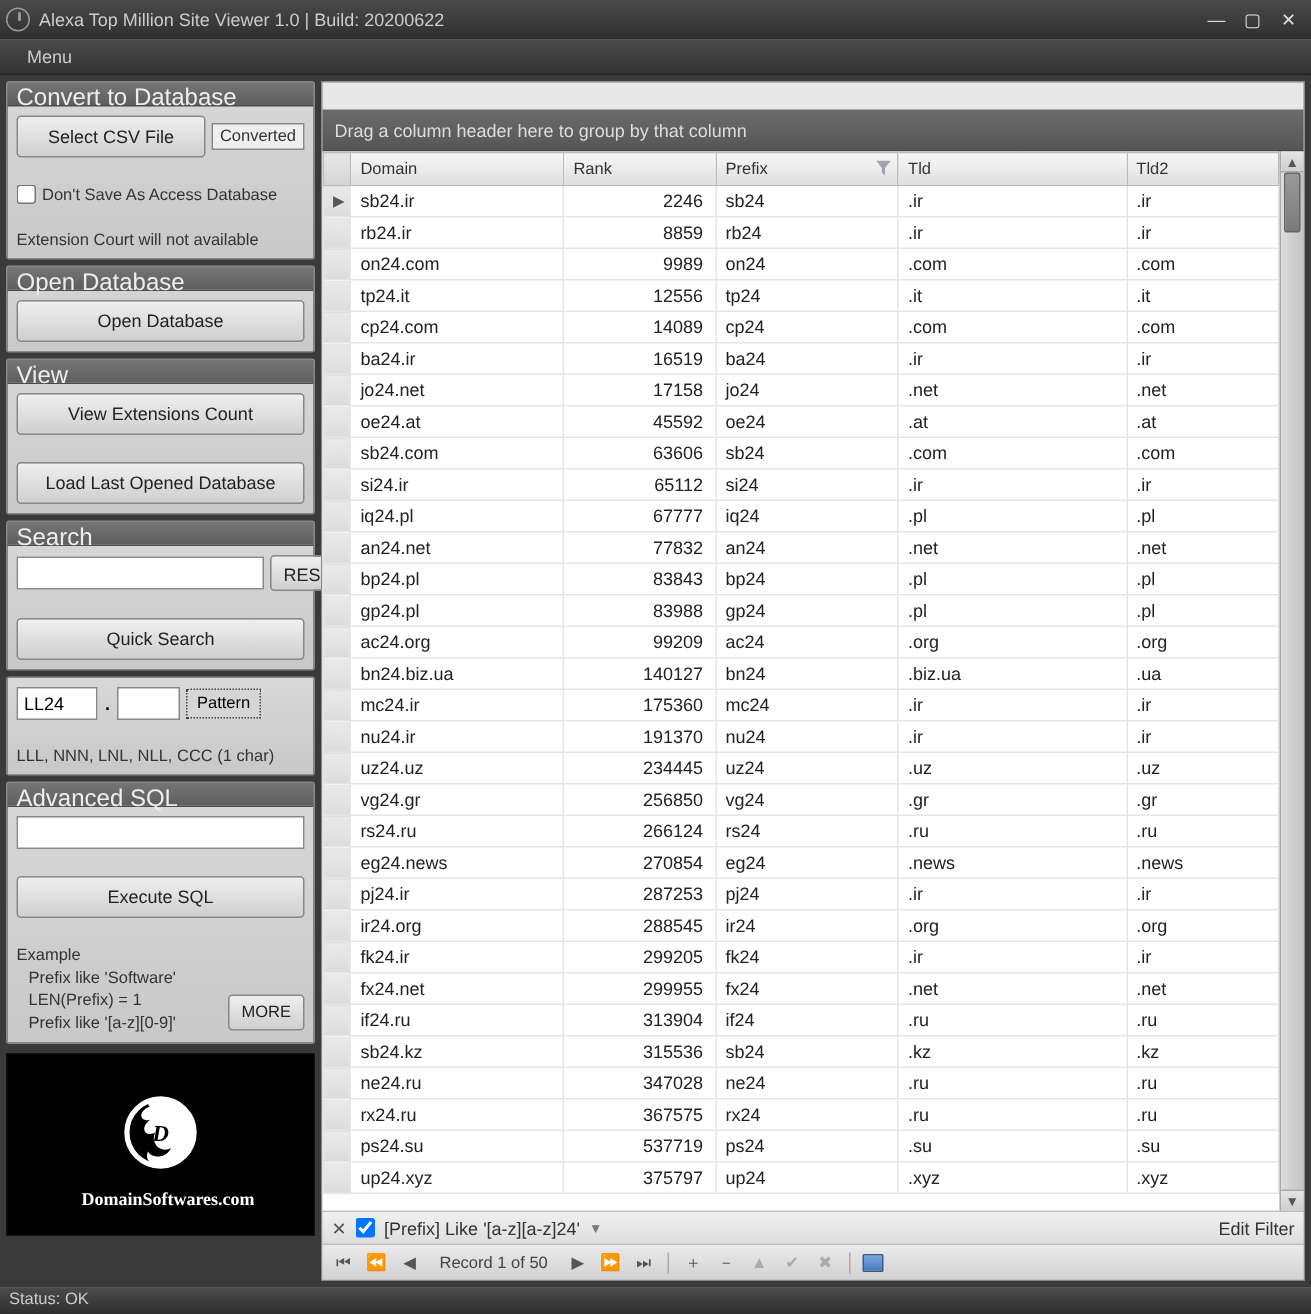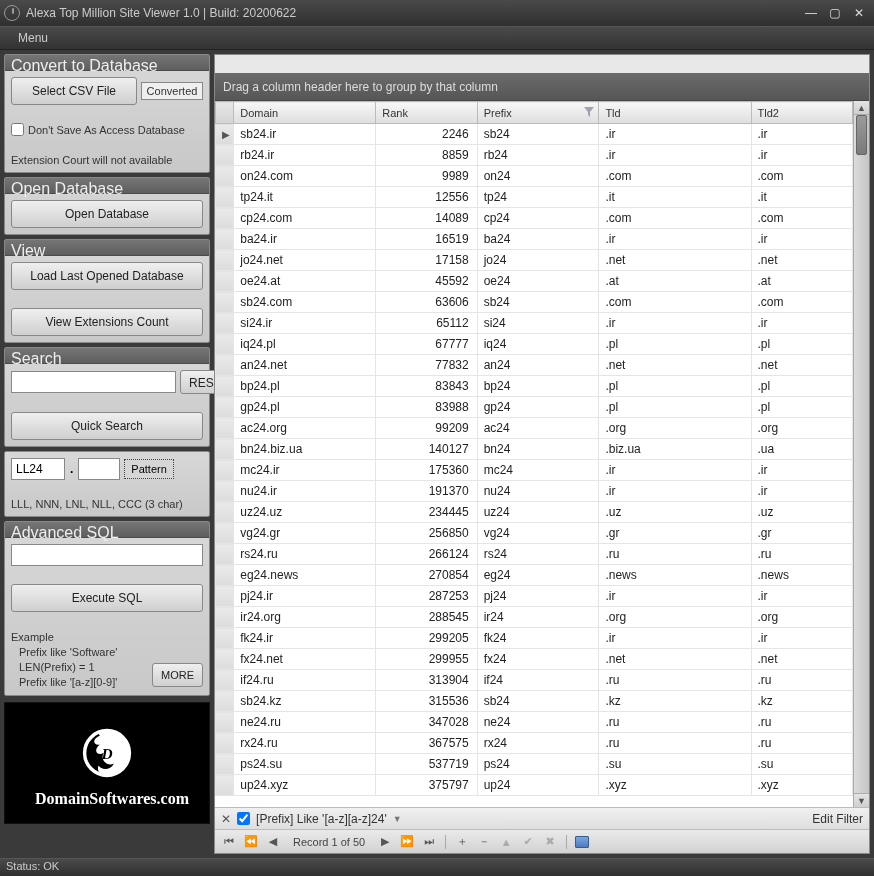--- a/index.html
+++ b/index.html
@@ -104,8 +104,8 @@
       <div class="panel">
         <div class="panel-header">View</div>
         <div class="panel-body">
+          <button class="btn full">View Extensions Count</button>
           <button class="btn full">Load Last Opened Database</button>
-          <button class="btn full">View Extensions Count</button>
         </div>
       </div>
 

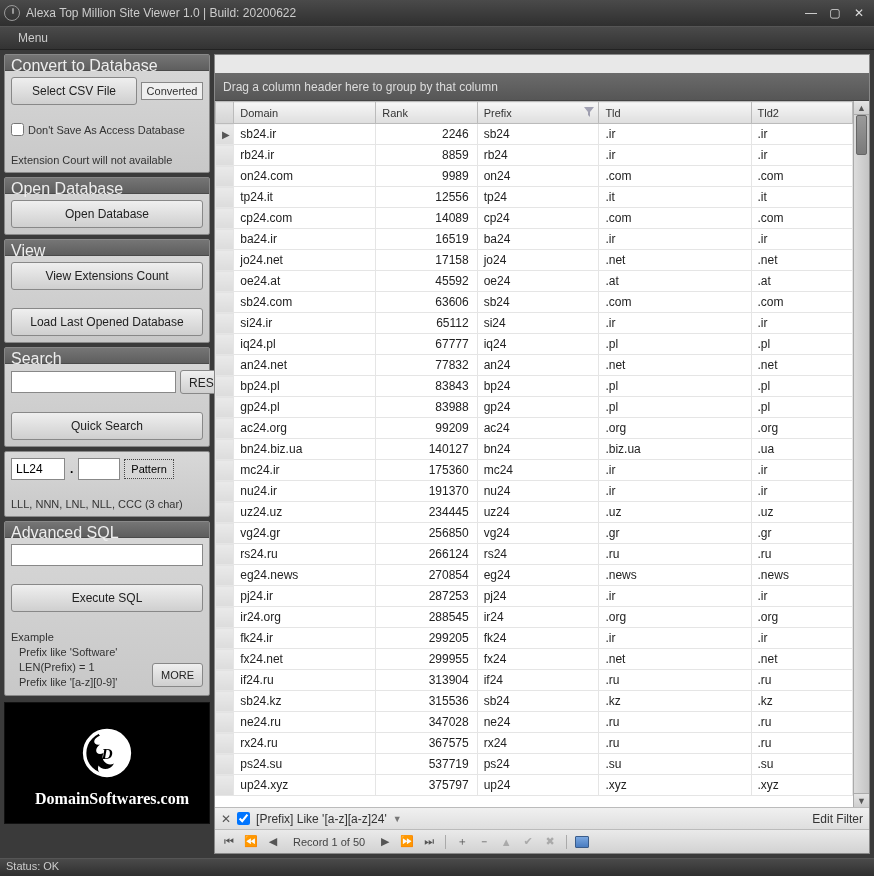--- a/index.html
+++ b/index.html
@@ -128,7 +128,7 @@
             <input type="text" class="p2" value="" style="">
             <button class="pattern-btn">Pattern</button>
           </div>
-          <div class="static-label">LLL, NNN, LNL, NLL, CCC (3 char)</div>
+          <div class="static-label">LLL, NNN, LNL, NLL, CCC (1 char)</div>
         </div>
       </div>
 

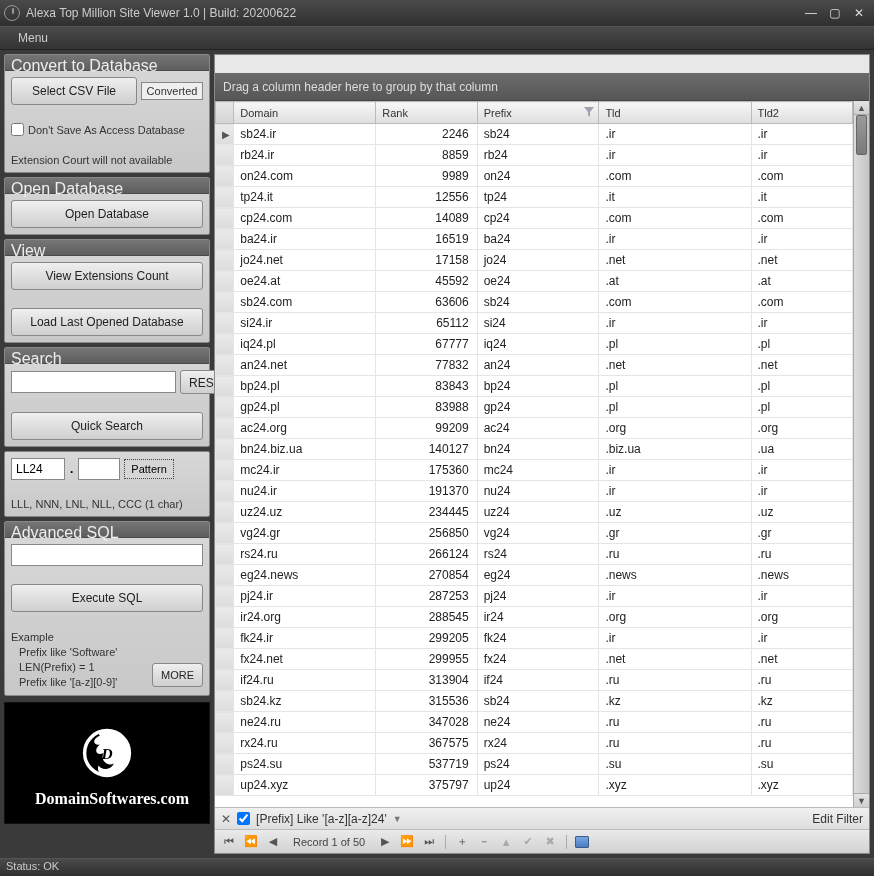--- a/index.html
+++ b/index.html
@@ -33,7 +33,7 @@
 .more-btn { float: right; margin-left: 6px; }
 .brand { background: #000; margin-top: 2px; display: flex; flex-direction: column; align-items: center; justify-content: center; color: #fff; font-weight: bold; font-family: Georgia, serif; height: 122px; border:1px solid #111; }
 .brand svg { width: 70px; height: 70px; }
-.brand .brand-text { font-size: 16px; margin-top: 2px; margin-left: 10px; }
+.brand .brand-text { font-size: 12px; margin-top: 2px; margin-left: 10px; }
 .main { flex: 1; display: flex; flex-direction: column; background: #e8e8e8; border: 1px solid #888; min-width: 0; }
 .group-bar { height: 28px; background: linear-gradient(#6b6b6b,#565656); color: #ddd; font-size: 12px; display: flex; align-items: center; padding: 0 8px; border-bottom: 1px solid #444; margin-top: 18px; }
 .grid-wrap { flex: 1; display: flex; min-height: 0; }

